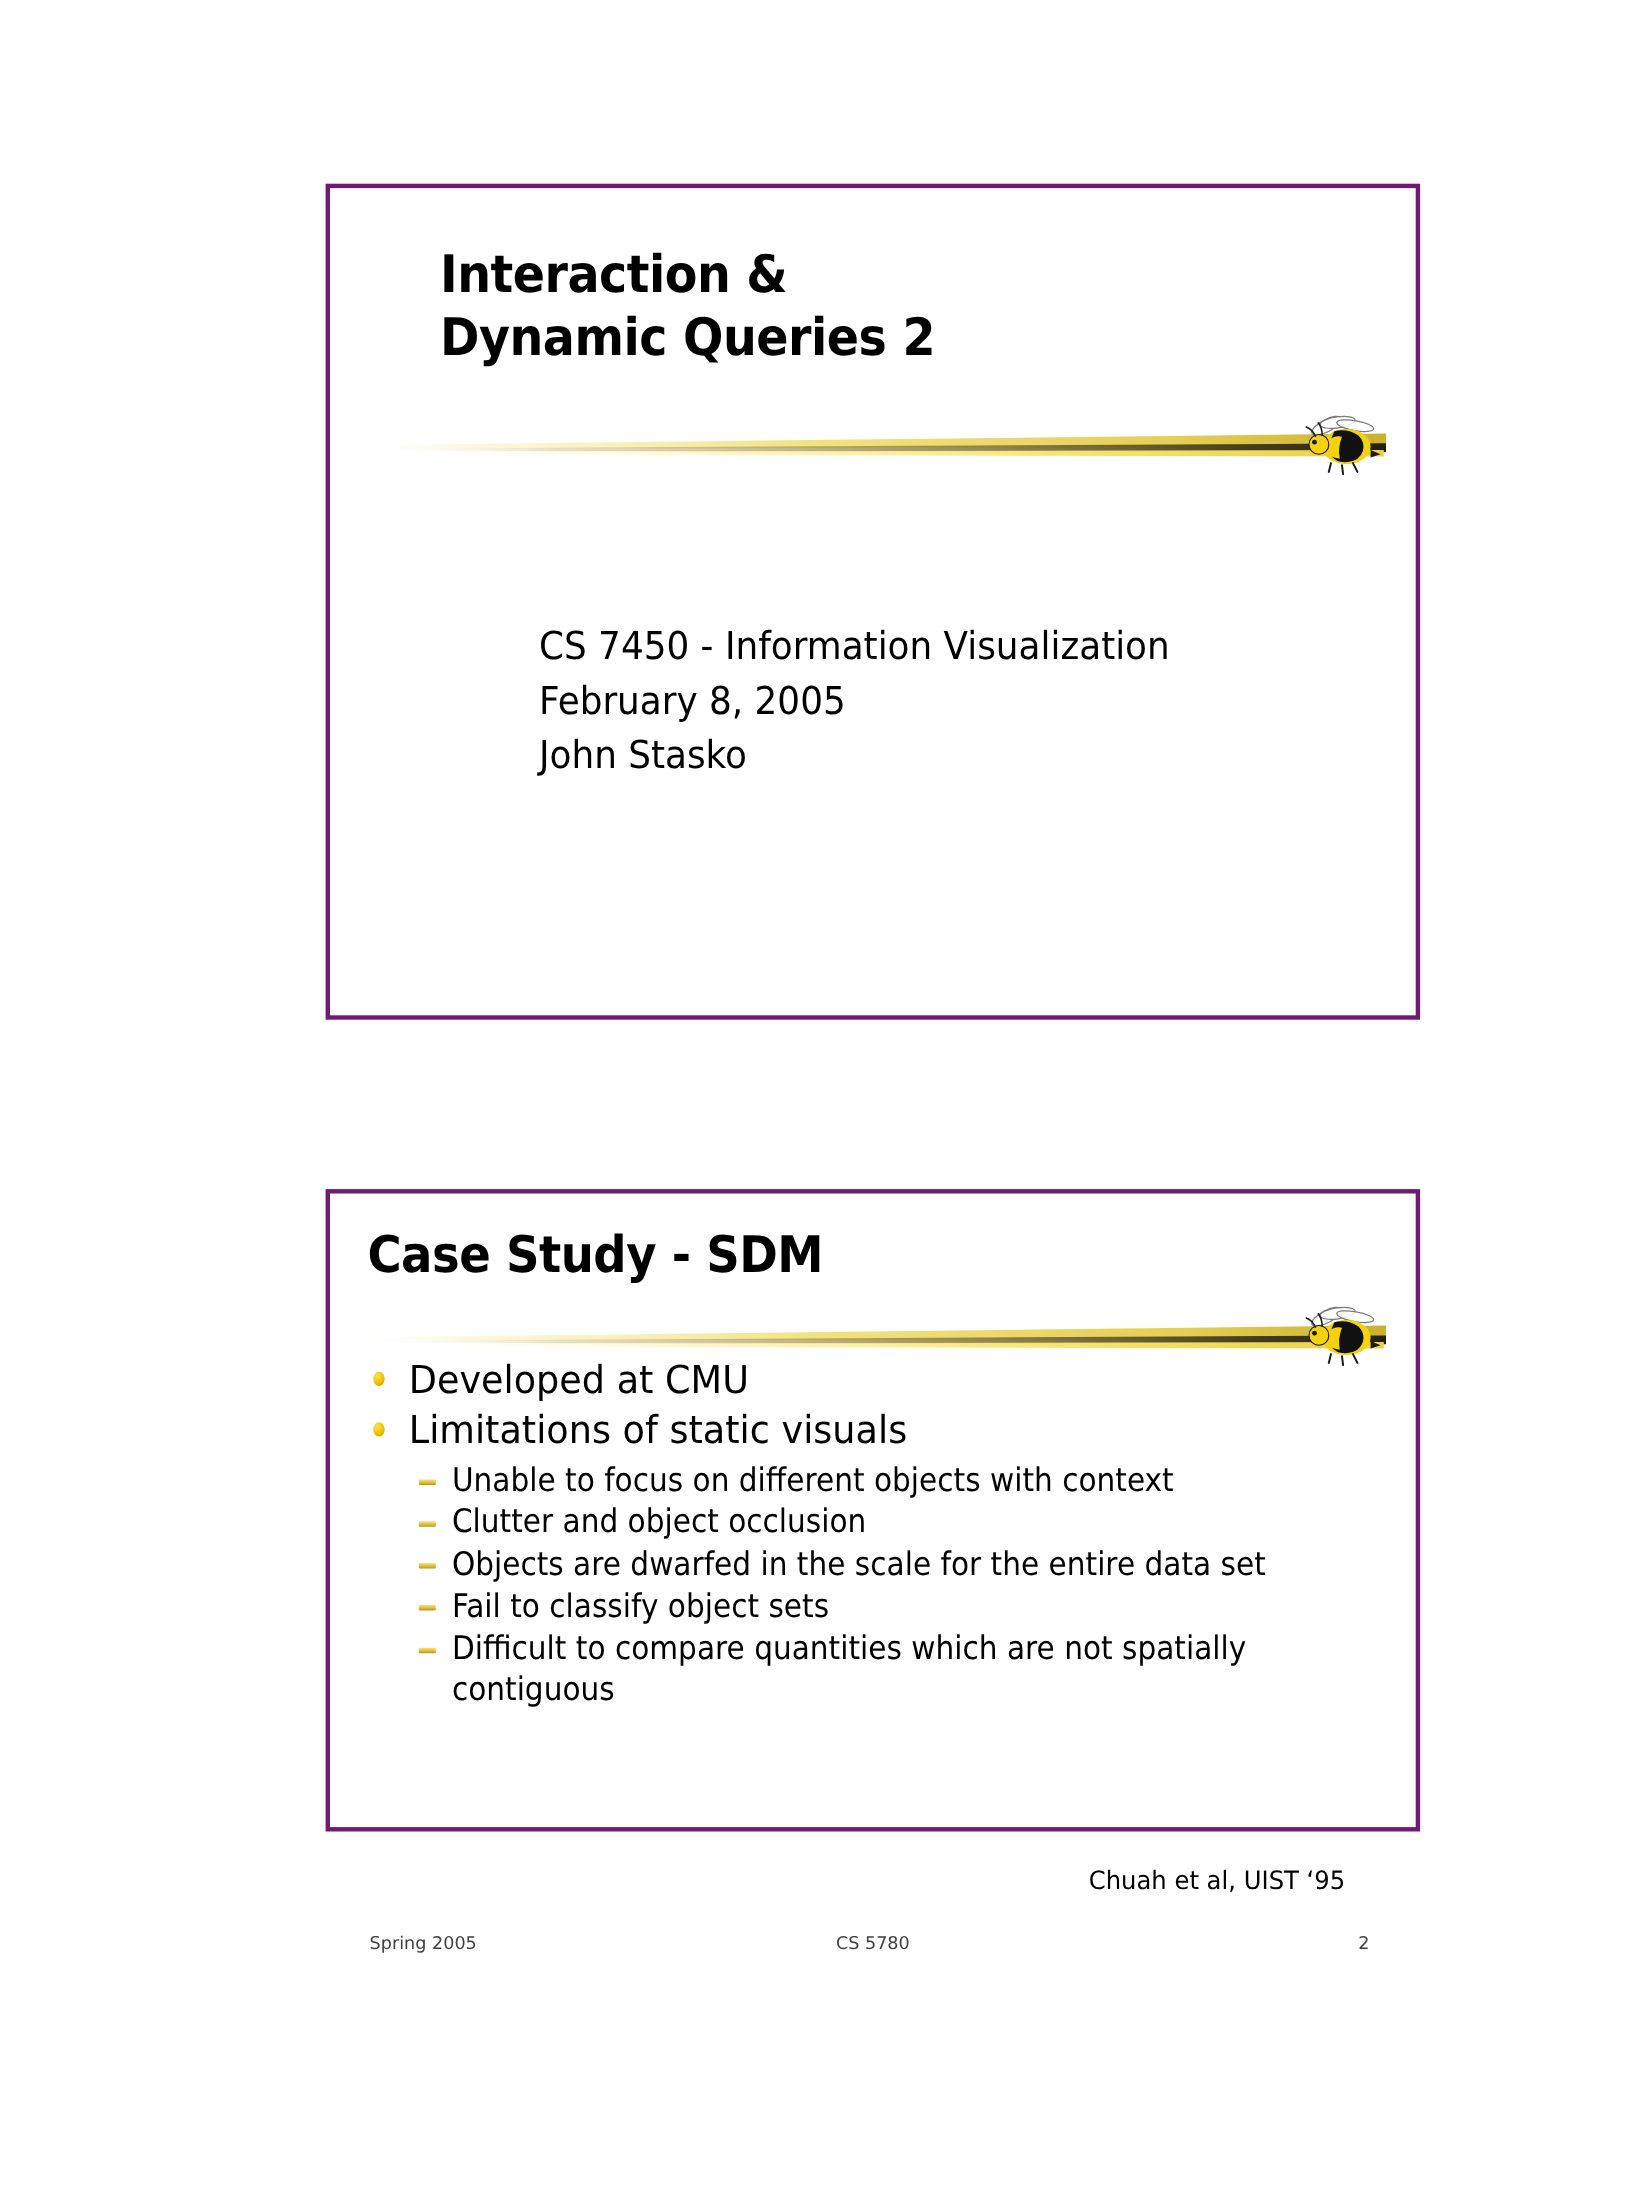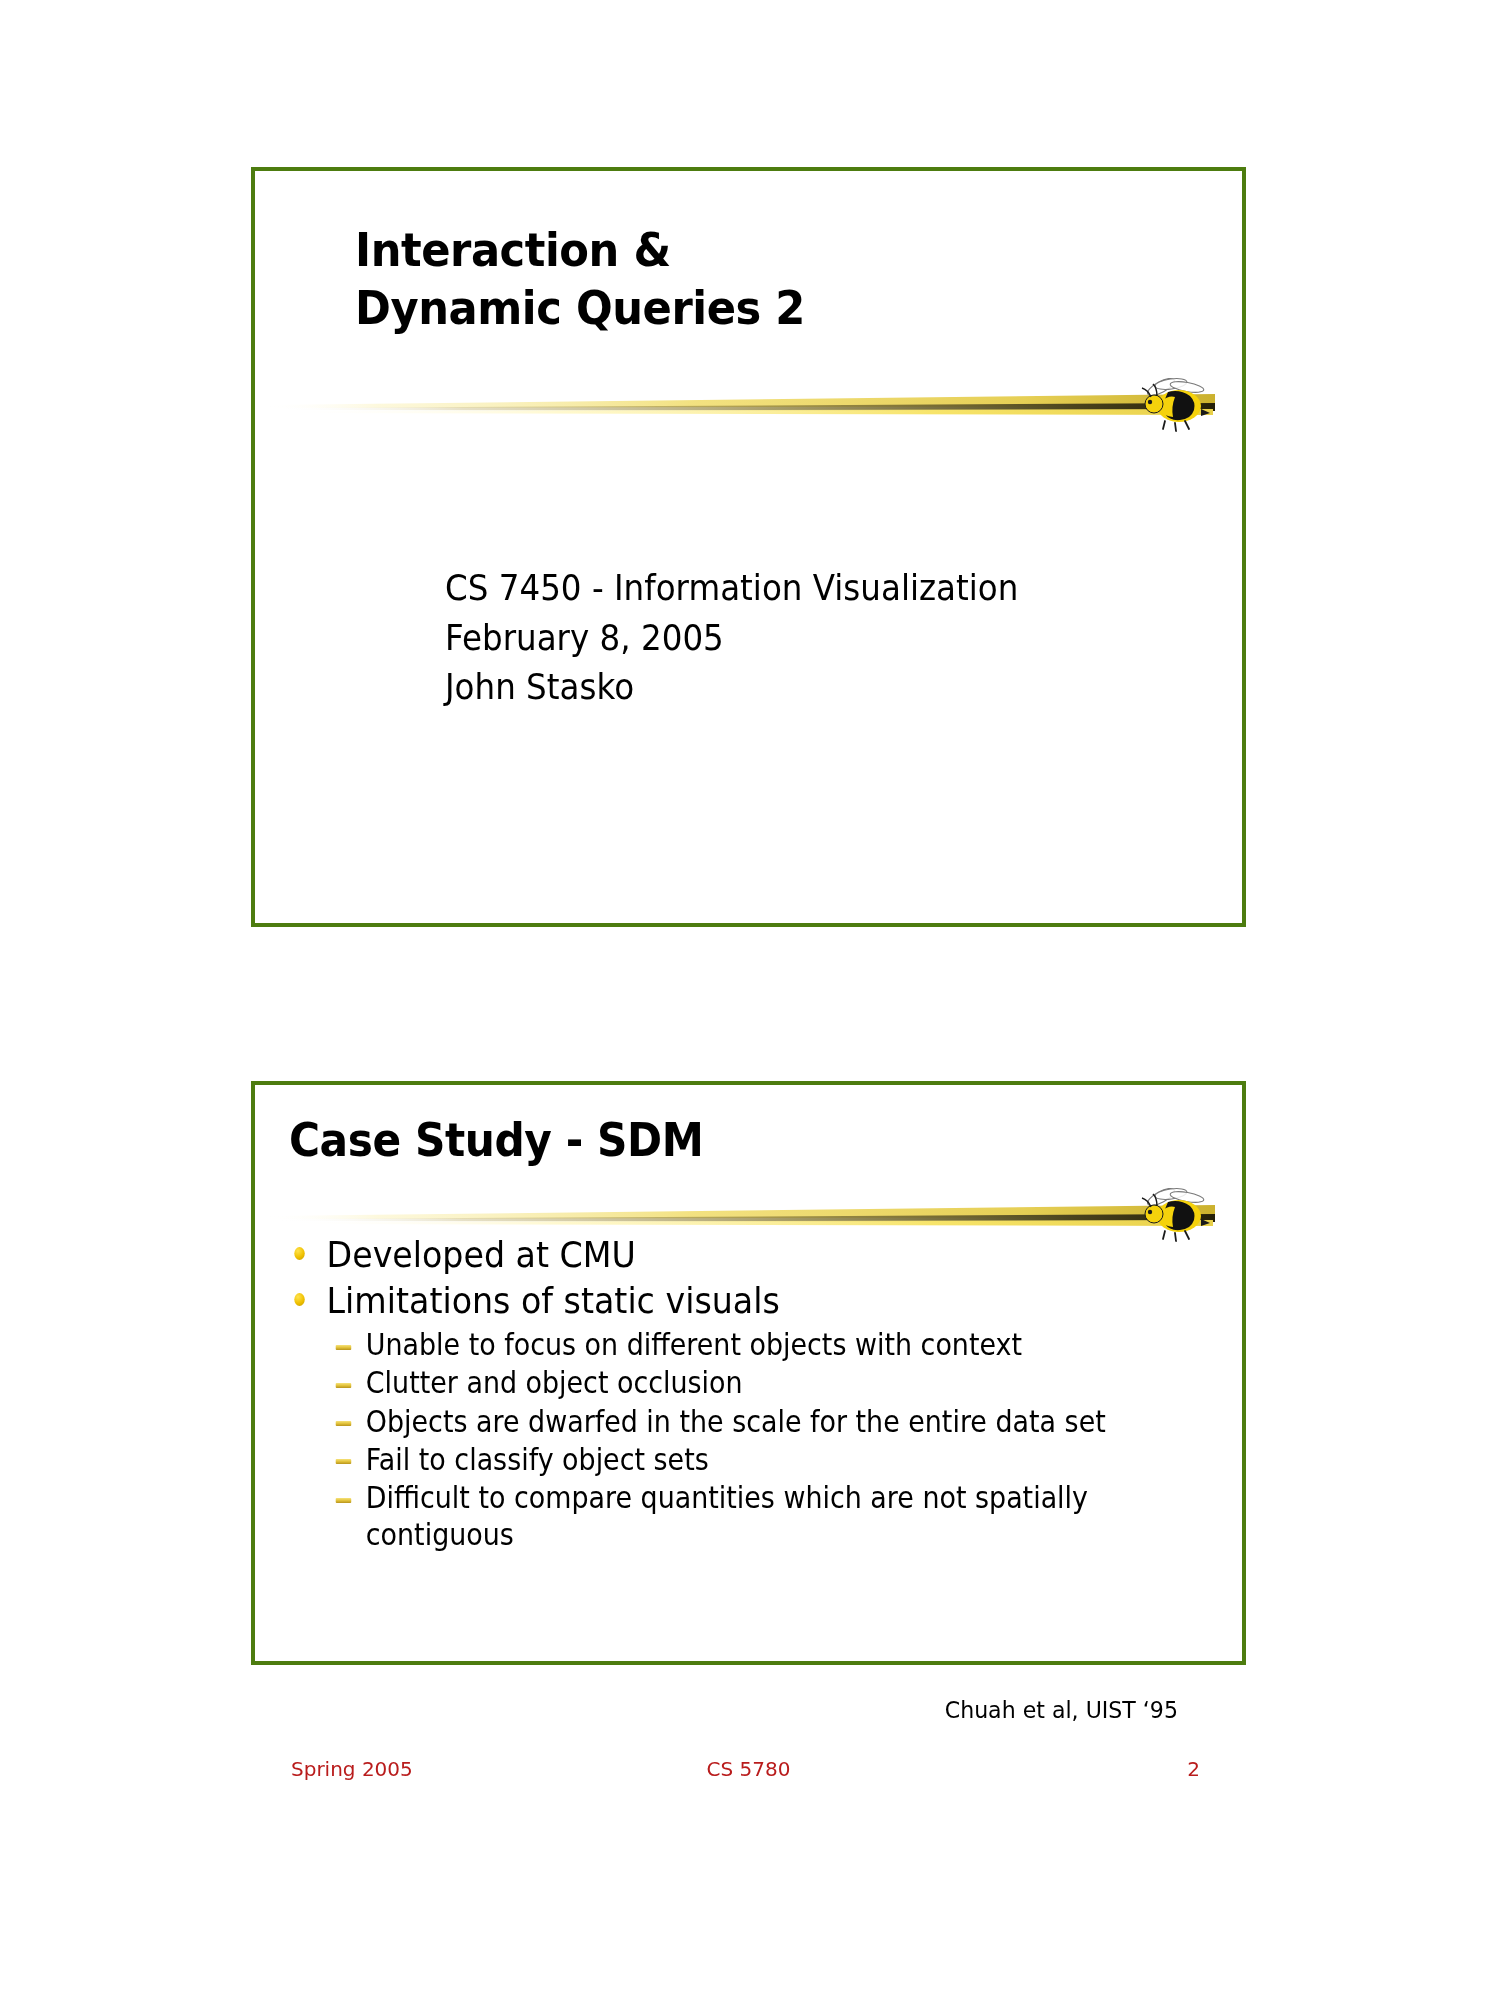--- a/index.html
+++ b/index.html
@@ -26,8 +26,9 @@
   .slide {
     position: absolute;
     background: #ffffff;
-    border: 4px solid #4d7c0f;
+    border: 4px solid #701a75;
     box-sizing: border-box;
+    margin-left: 45px;
   }
   #slide-1 {
     left: 251px;

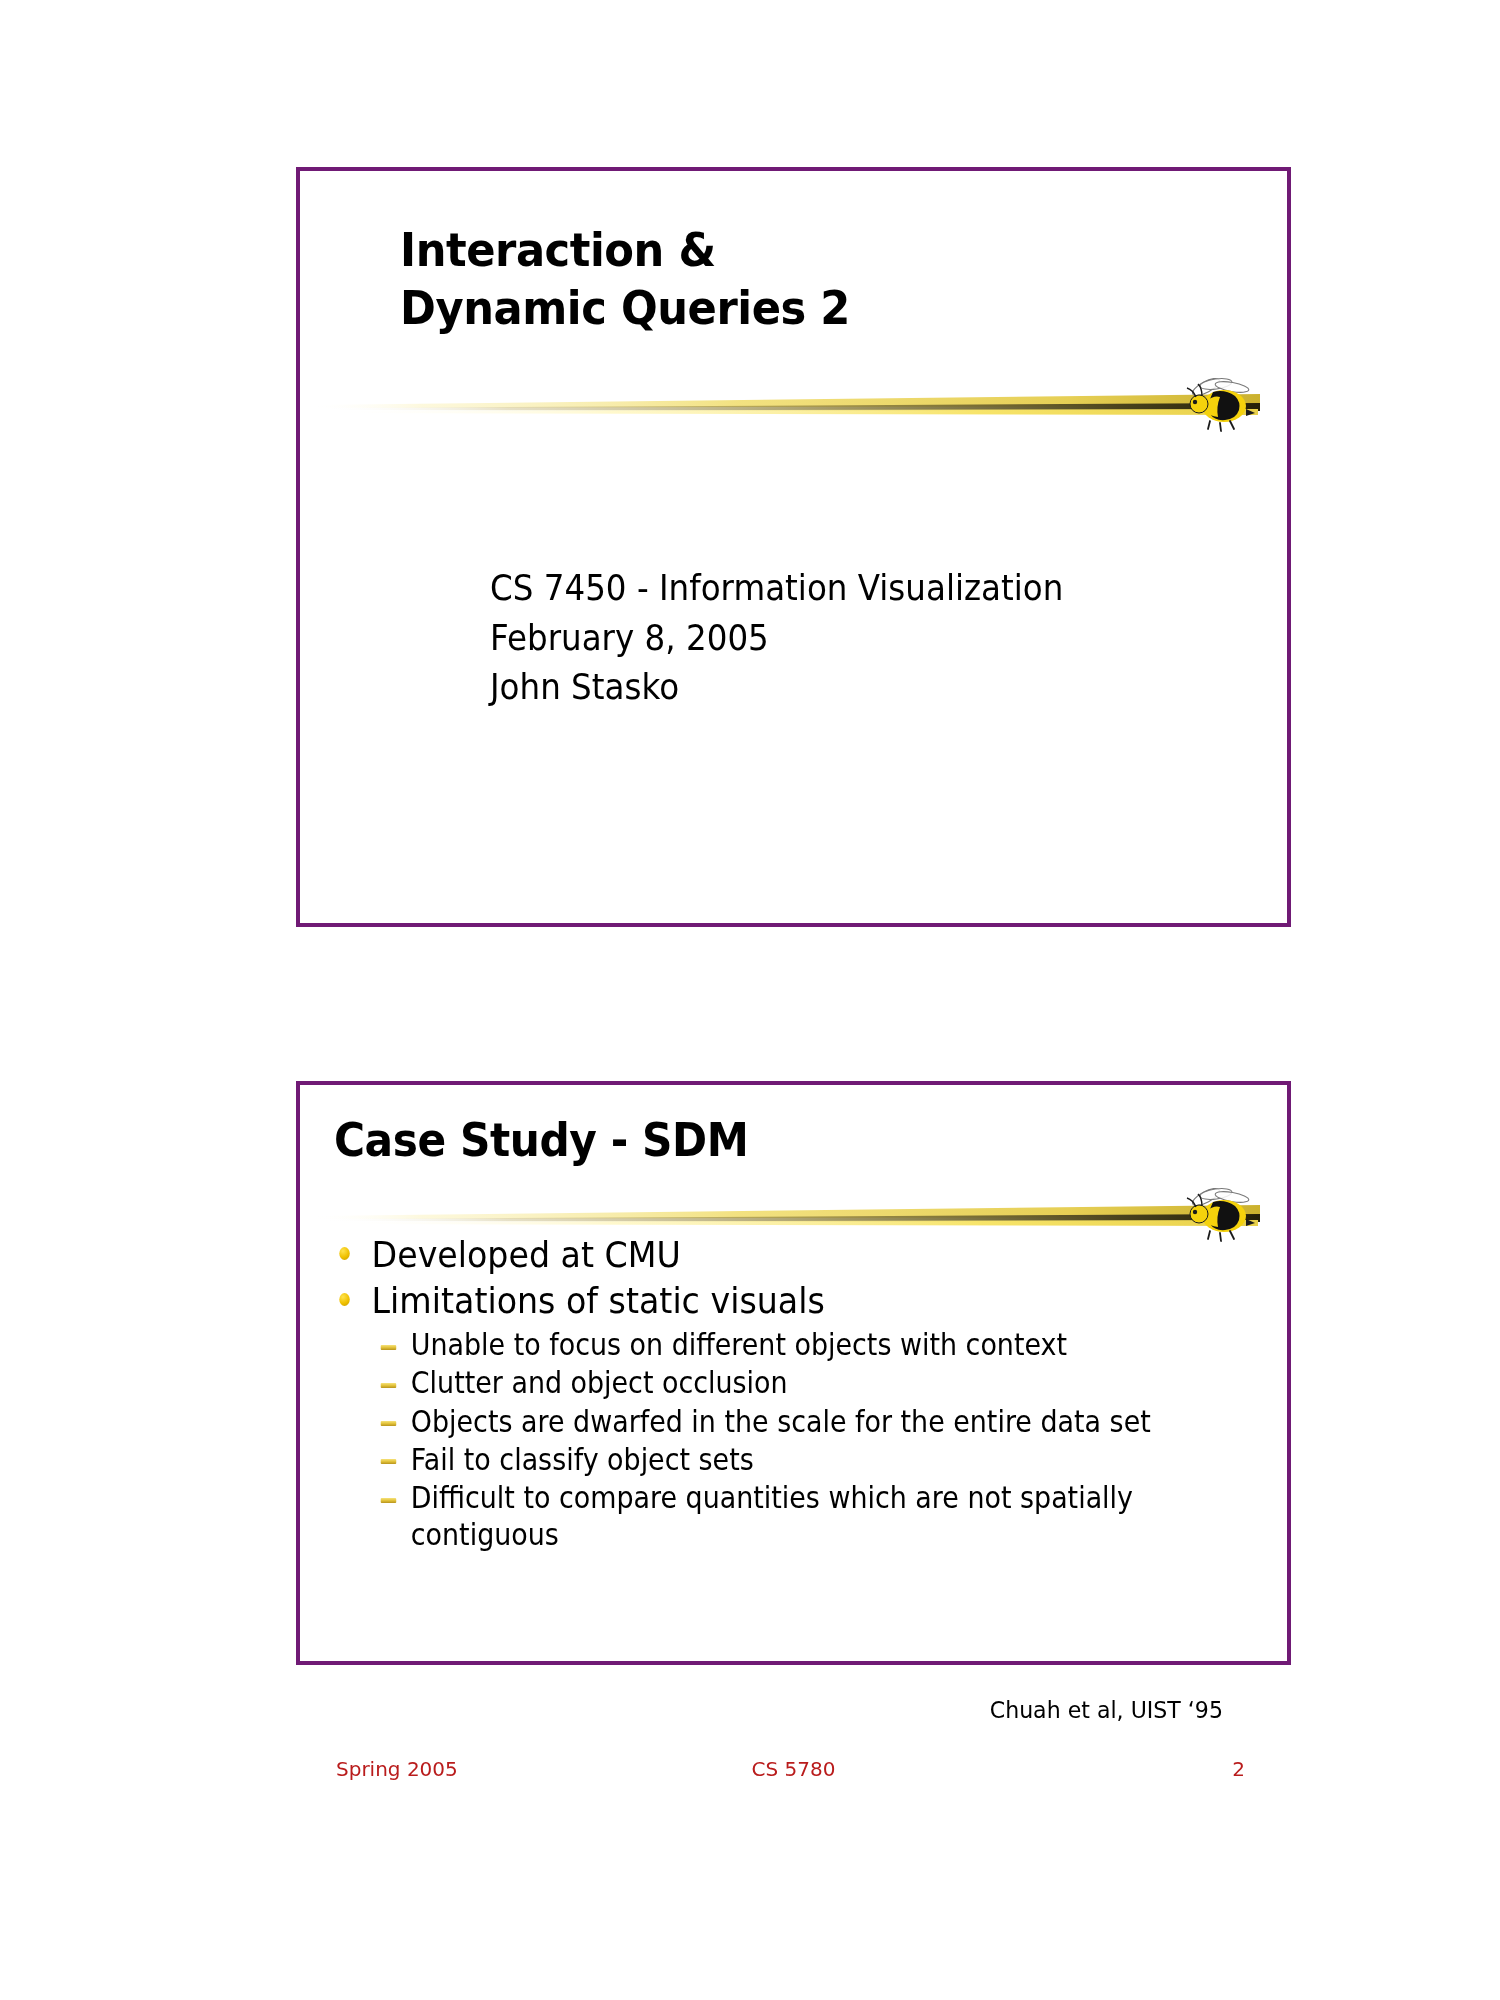--- a/index.html
+++ b/index.html
@@ -194,8 +194,8 @@
     right: 0;
     top: 672px;
     height: 36px;
-    color: #b91c1c;
-    font-size: 20px;
+    color: #404040;
+    font-size: 16px;
   }
   .footer .f-left {
     position: absolute;

